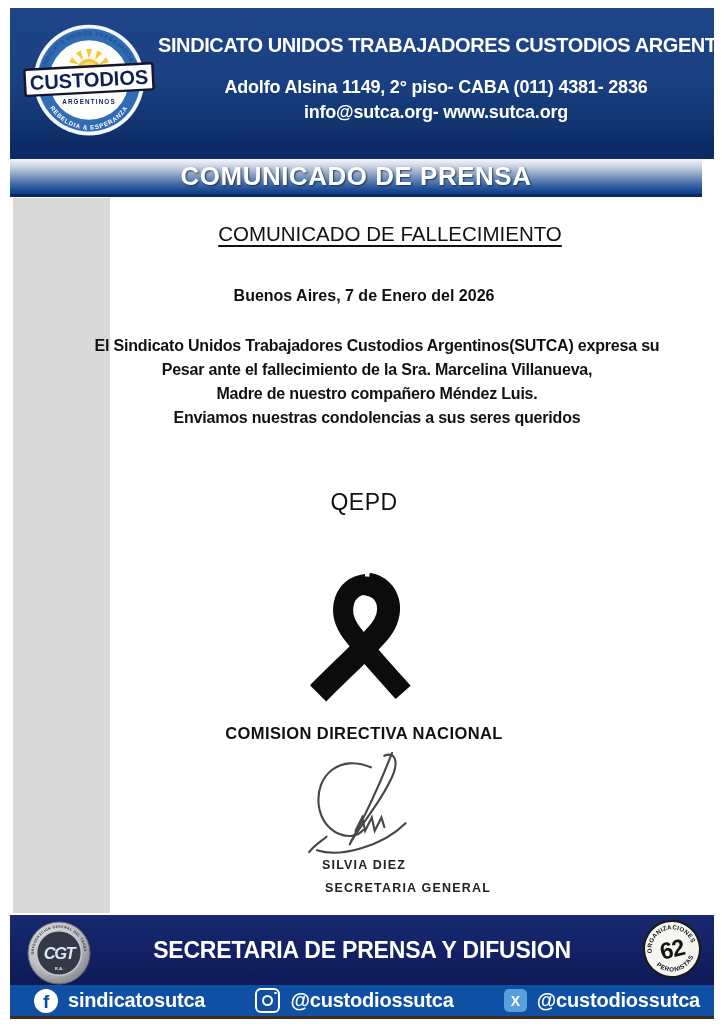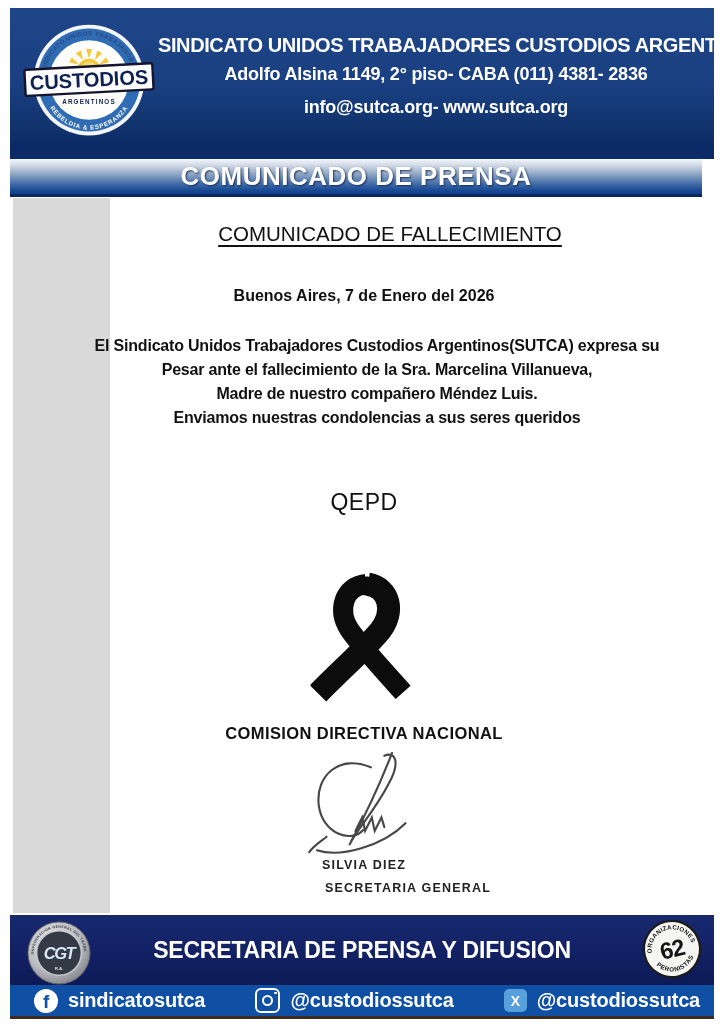--- a/index.html
+++ b/index.html
@@ -12,7 +12,7 @@
   .logo-svg{position:absolute;left:8px;top:8px;width:142px;height:132px;}
   .hdr-text{position:absolute;left:148px;top:26px;width:556px;text-align:center;color:#ffffff;}
   .hdr-line1{font-size:20px;font-weight:bold;letter-spacing:-0.4px;white-space:nowrap;}
-  .hdr-line2{font-size:18px;font-weight:bold;margin-top:7px;letter-spacing:-0.2px;}
+  .hdr-line2{font-size:18px;font-weight:bold;margin-top:20px;letter-spacing:-0.2px;}
   .hdr-line3{font-size:18px;font-weight:bold;margin-top:12px;letter-spacing:-0.2px;}
 
   .press-strip{position:absolute;left:10px;top:143px;width:704px;height:16px;background:#0c2a66;}

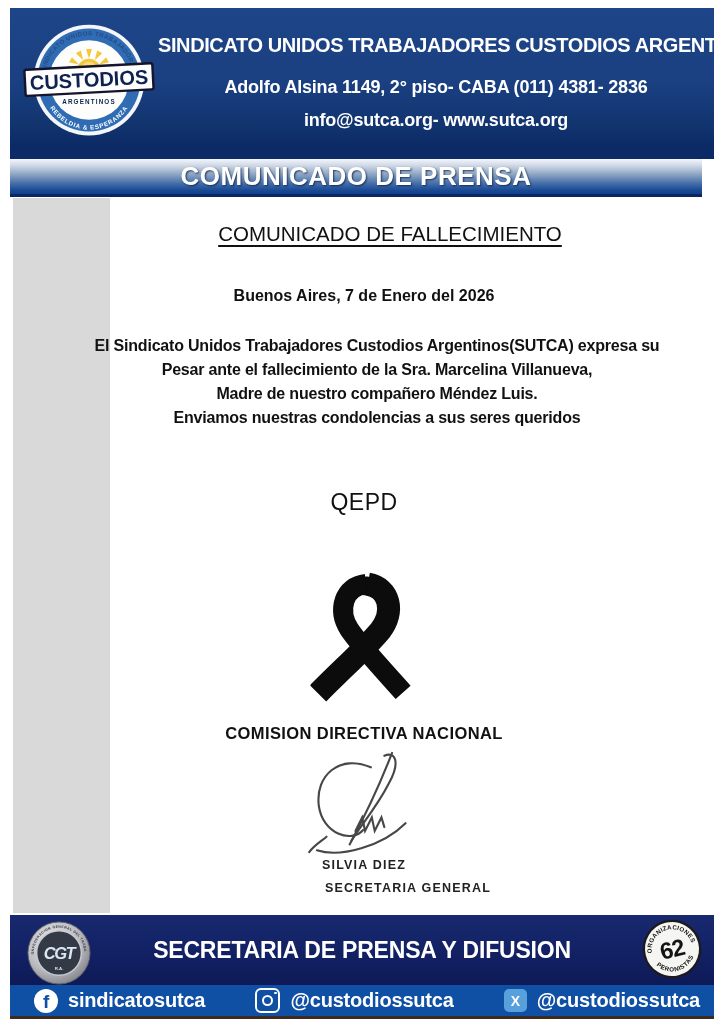--- a/index.html
+++ b/index.html
@@ -13,7 +13,7 @@
   .hdr-text{position:absolute;left:148px;top:26px;width:556px;text-align:center;color:#ffffff;}
   .hdr-line1{font-size:20px;font-weight:bold;letter-spacing:-0.4px;white-space:nowrap;}
   .hdr-line2{font-size:18px;font-weight:bold;margin-top:20px;letter-spacing:-0.2px;}
-  .hdr-line3{font-size:18px;font-weight:bold;margin-top:12px;letter-spacing:-0.2px;}
+  .hdr-line3{font-size:18px;font-weight:bold;margin-top:4px;letter-spacing:-0.2px;}
 
   .press-strip{position:absolute;left:10px;top:143px;width:704px;height:16px;background:#0c2a66;}
   .press-bar{position:absolute;left:10px;top:159px;width:692px;height:38px;

